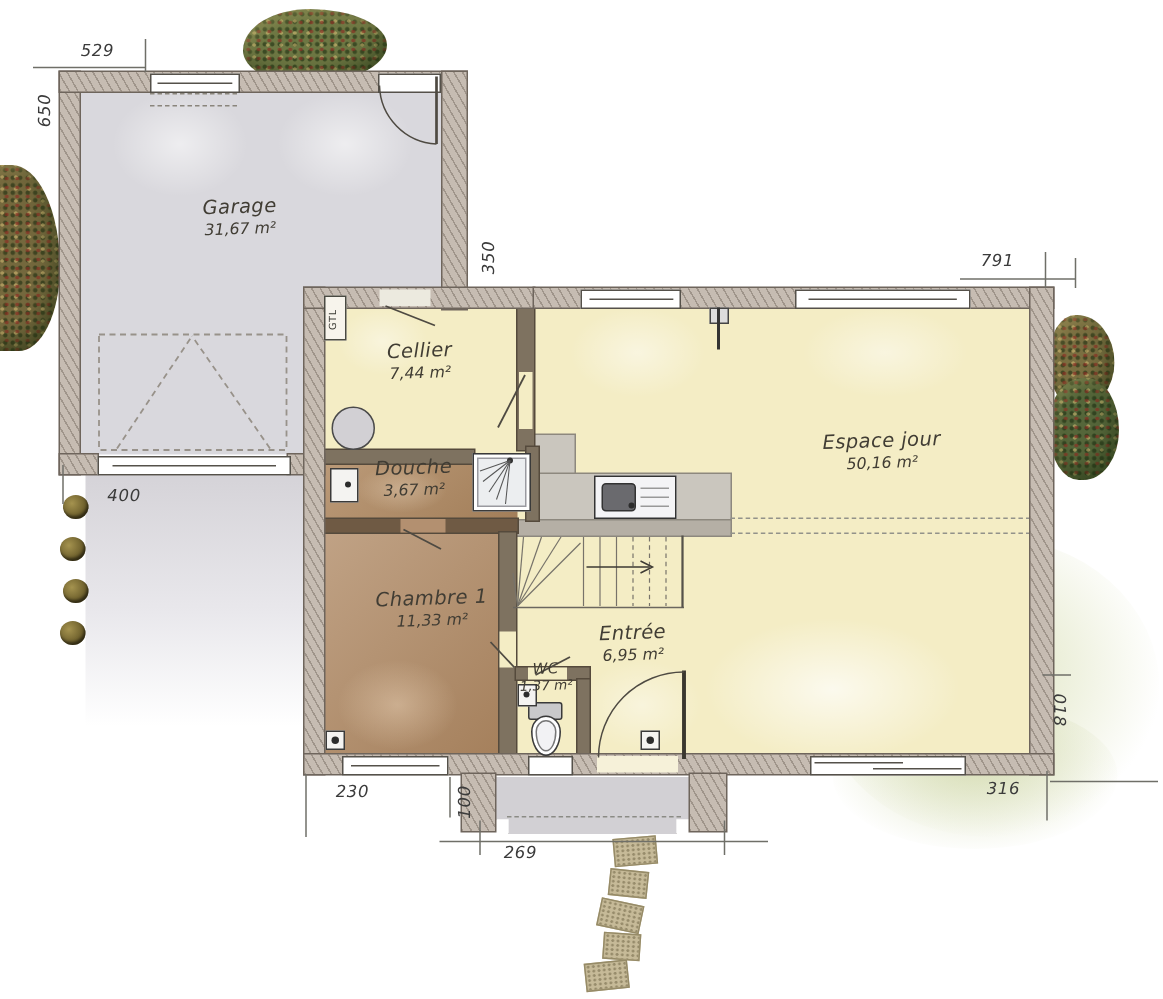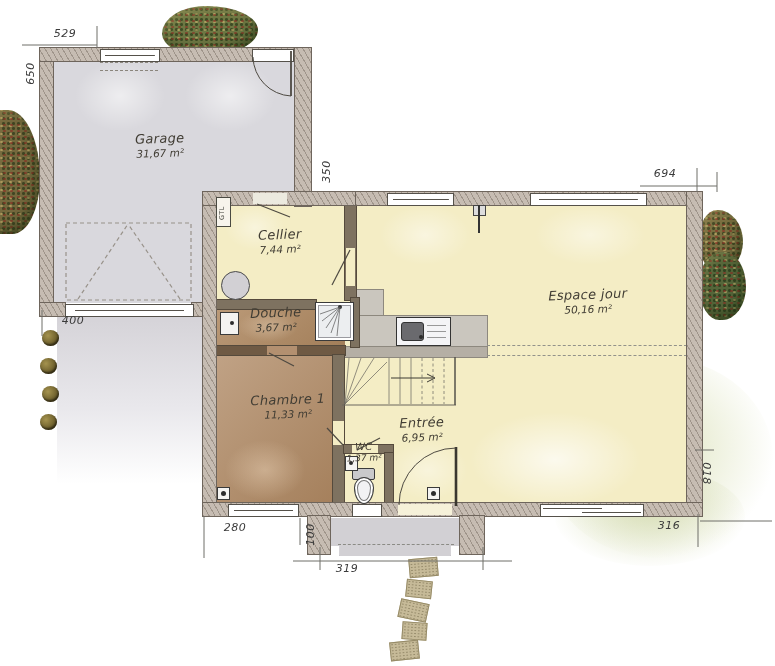--- a/index.html
+++ b/index.html
@@ -273,7 +273,7 @@
   <div class="dim z50" style="left:45px;top:27px;width:40px;">529</div>
   <div class="dim z50" style="left:13px;top:67px;width:34px;transform:rotate(-90deg);">650</div>
   <div class="dim z50" style="left:309px;top:165px;width:34px;transform:rotate(-90deg);">350</div>
-  <div class="dim z50" style="left:645px;top:167px;width:40px;">694</div>
+  <div class="dim z50" style="left:645px;top:167px;width:40px;">791</div>
   <div class="dim z50" style="left:52px;top:314px;width:42px;">400</div>
   <div class="dim z50" style="left:214px;top:521px;width:42px;">280</div>
   <div class="dim z50" style="left:293px;top:528px;width:34px;transform:rotate(-90deg);">100</div>

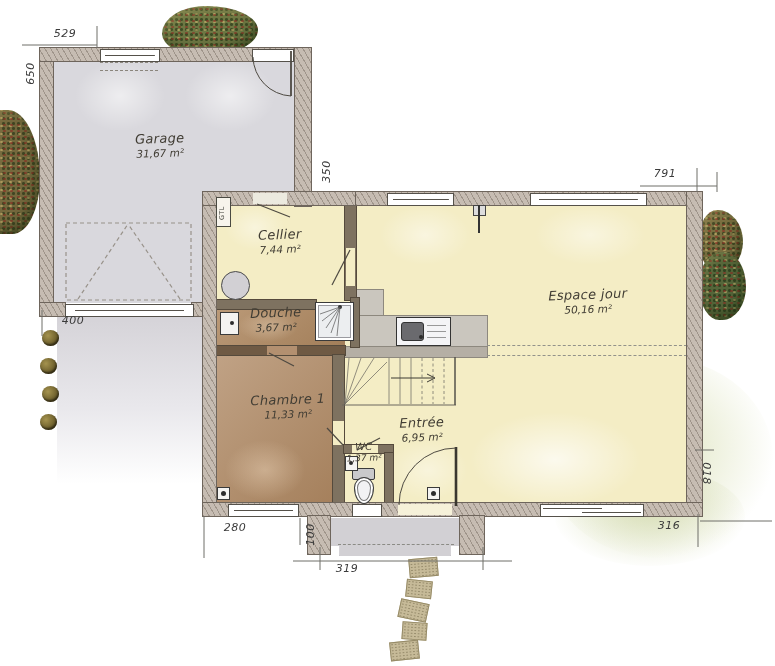--- a/index.html
+++ b/index.html
@@ -274,7 +274,7 @@
   <div class="dim z50" style="left:13px;top:67px;width:34px;transform:rotate(-90deg);">650</div>
   <div class="dim z50" style="left:309px;top:165px;width:34px;transform:rotate(-90deg);">350</div>
   <div class="dim z50" style="left:645px;top:167px;width:40px;">791</div>
-  <div class="dim z50" style="left:52px;top:314px;width:42px;">400</div>
+  <div class="dim z50" style="left:52px;top:324px;width:42px;text-align:right;">400</div>
   <div class="dim z50" style="left:214px;top:521px;width:42px;">280</div>
   <div class="dim z50" style="left:293px;top:528px;width:34px;transform:rotate(-90deg);">100</div>
   <div class="dim z50" style="left:326px;top:562px;width:42px;">319</div>

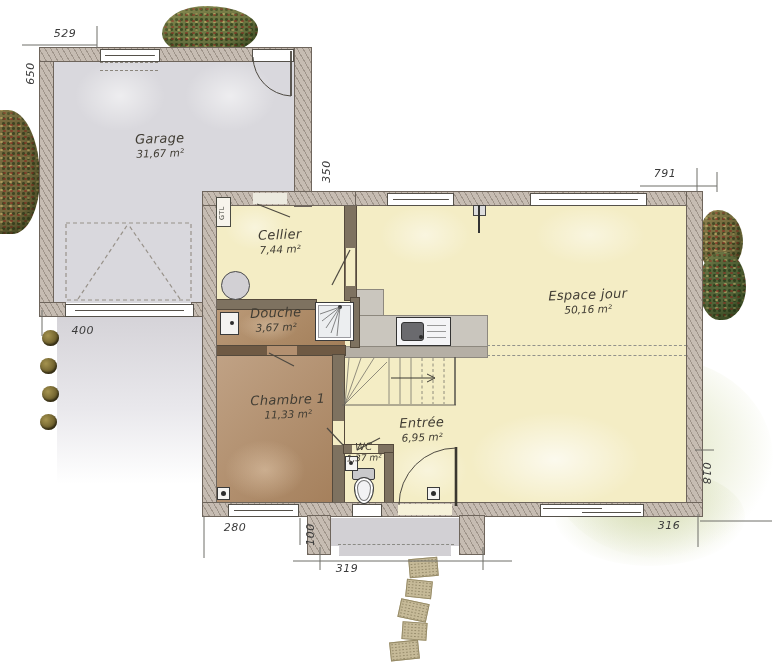--- a/index.html
+++ b/index.html
@@ -275,7 +275,7 @@
   <div class="dim z50" style="left:309px;top:165px;width:34px;transform:rotate(-90deg);">350</div>
   <div class="dim z50" style="left:645px;top:167px;width:40px;">791</div>
   <div class="dim z50" style="left:52px;top:324px;width:42px;text-align:right;">400</div>
-  <div class="dim z50" style="left:214px;top:521px;width:42px;">280</div>
+  <div class="dim z50" style="left:214px;top:521px;width:42px;">230</div>
   <div class="dim z50" style="left:293px;top:528px;width:34px;transform:rotate(-90deg);">100</div>
   <div class="dim z50" style="left:326px;top:562px;width:42px;">319</div>
   <div class="dim z50" style="left:648px;top:519px;width:42px;">316</div>

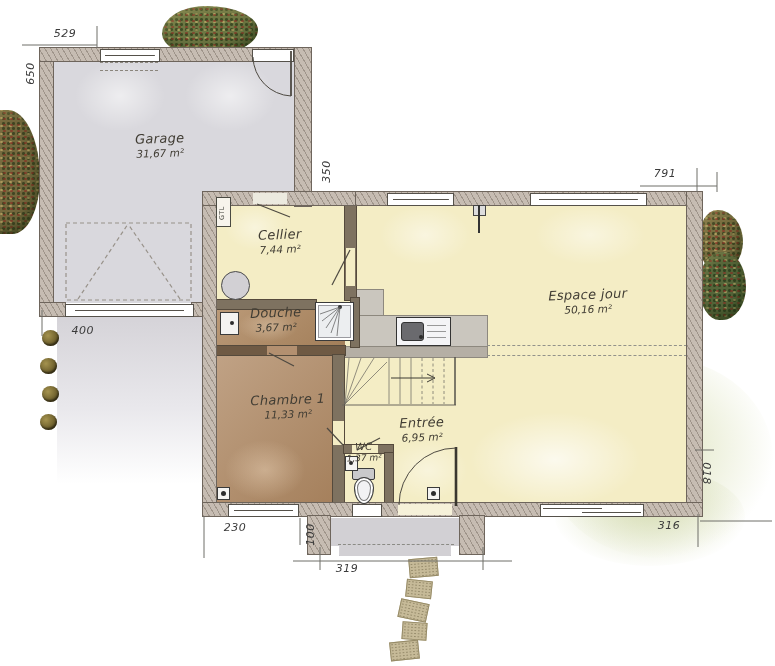--- a/index.html
+++ b/index.html
@@ -277,7 +277,7 @@
   <div class="dim z50" style="left:52px;top:324px;width:42px;text-align:right;">400</div>
   <div class="dim z50" style="left:214px;top:521px;width:42px;">230</div>
   <div class="dim z50" style="left:293px;top:528px;width:34px;transform:rotate(-90deg);">100</div>
-  <div class="dim z50" style="left:326px;top:562px;width:42px;">319</div>
+  <div class="dim z50" style="left:326px;top:562px;width:42px;">269</div>
   <div class="dim z50" style="left:648px;top:519px;width:42px;">316</div>
   <div class="dim z50" style="left:689px;top:467px;width:34px;transform:rotate(90deg);">018</div>
 

